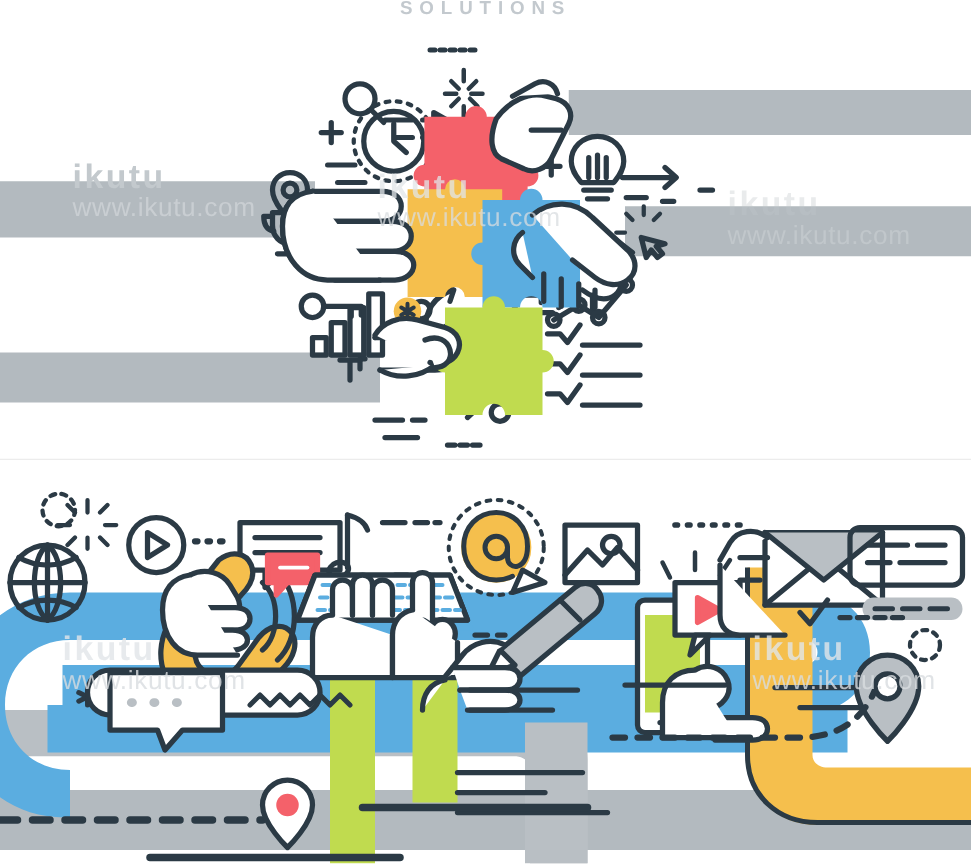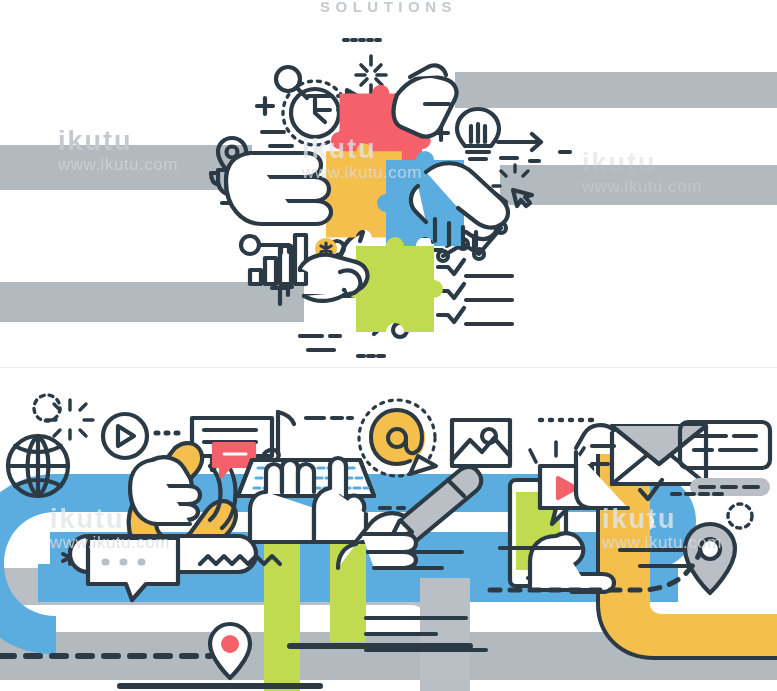--- a/index.html
+++ b/index.html
@@ -31,7 +31,7 @@
 
   
   .wm{position:absolute;user-select:none;pointer-events:none;}
-  .wm .wm-url{font-size:17px;letter-spacing:.5px;white-space:nowrap;}
+  .wm .wm-url{font-size:21px;letter-spacing:.5px;white-space:nowrap;}
   .wm .wm-logo{font-size:27px;font-weight:bold;letter-spacing:2px;white-space:nowrap;line-height:1;}
   .wm-onwhite .wm-url{color:#d9dde0;}
   .wm-onwhite .wm-logo{color:#e2e6e9;}

